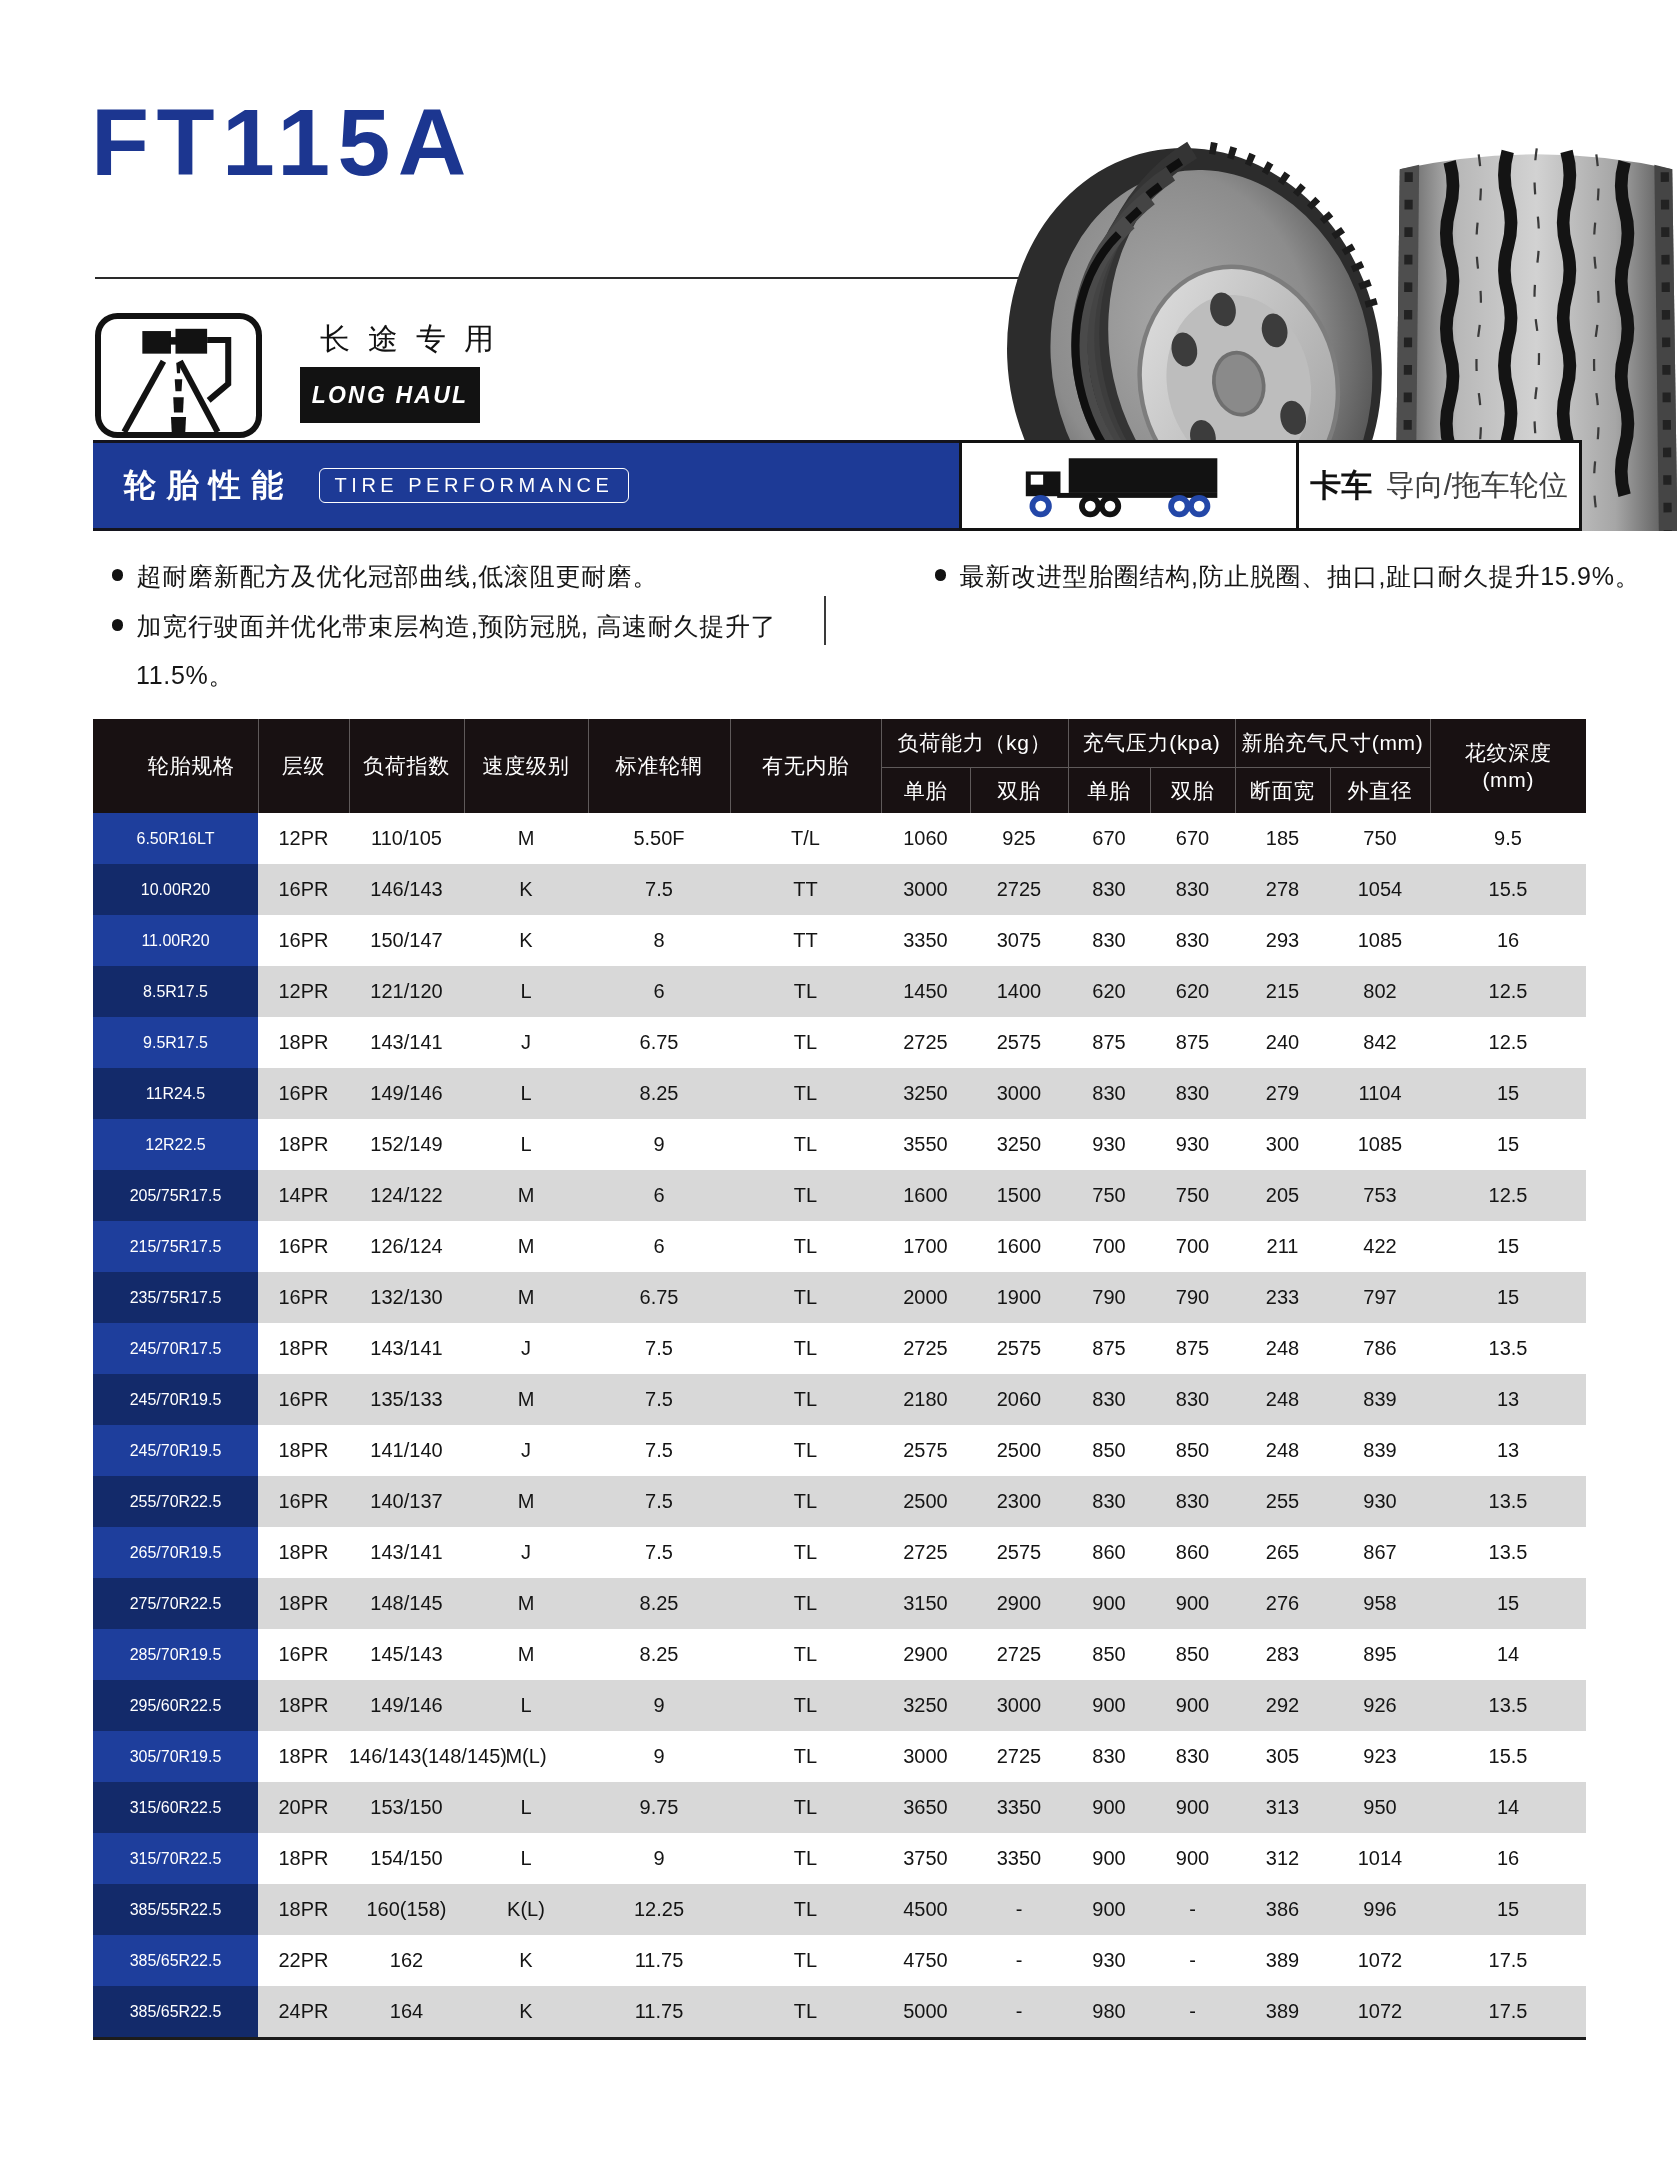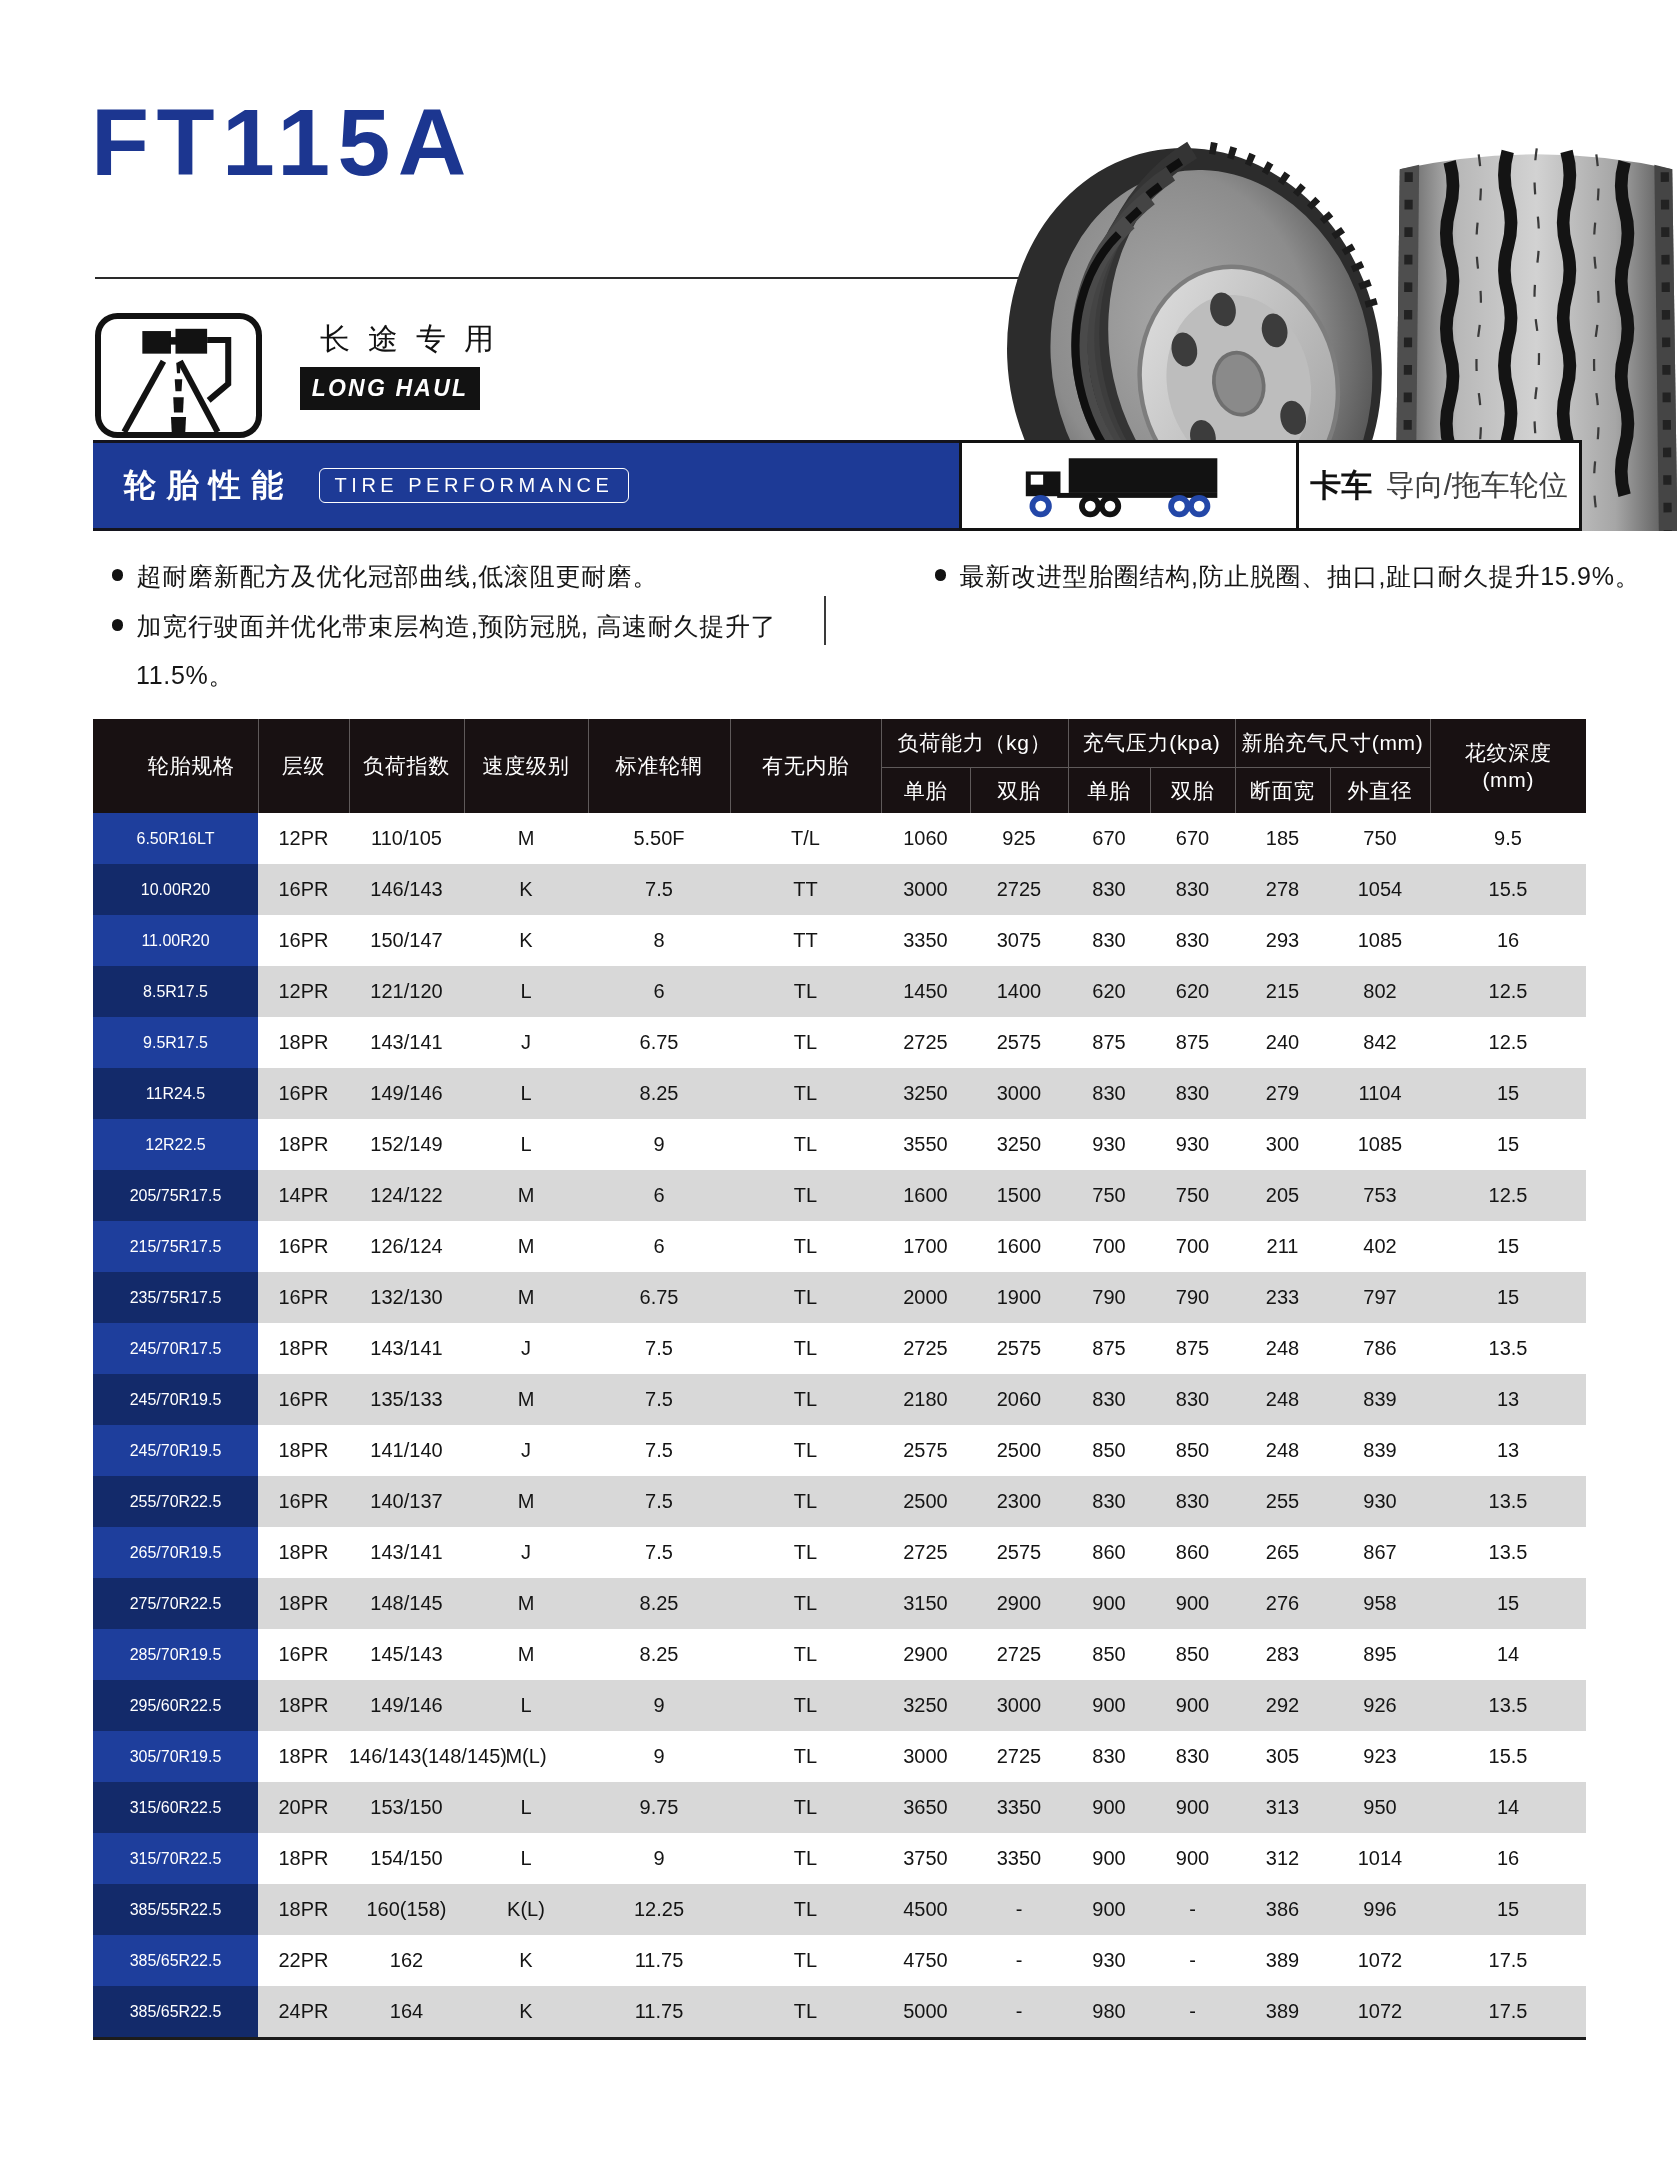--- a/index.html
+++ b/index.html
@@ -31,7 +31,7 @@
     font-size:30px;color:#121212;letter-spacing:18px;font-weight:500;
   }
   .usage-en-box{
-    position:absolute;left:300px;top:367px;width:180px;height:43px;
+    position:absolute;left:300px;top:367px;width:180px;height:56px;
     background:#121212;color:#ffffff;
     display:flex;align-items:center;justify-content:center;
     font-size:23px;font-style:italic;font-weight:bold;letter-spacing:2.2px;

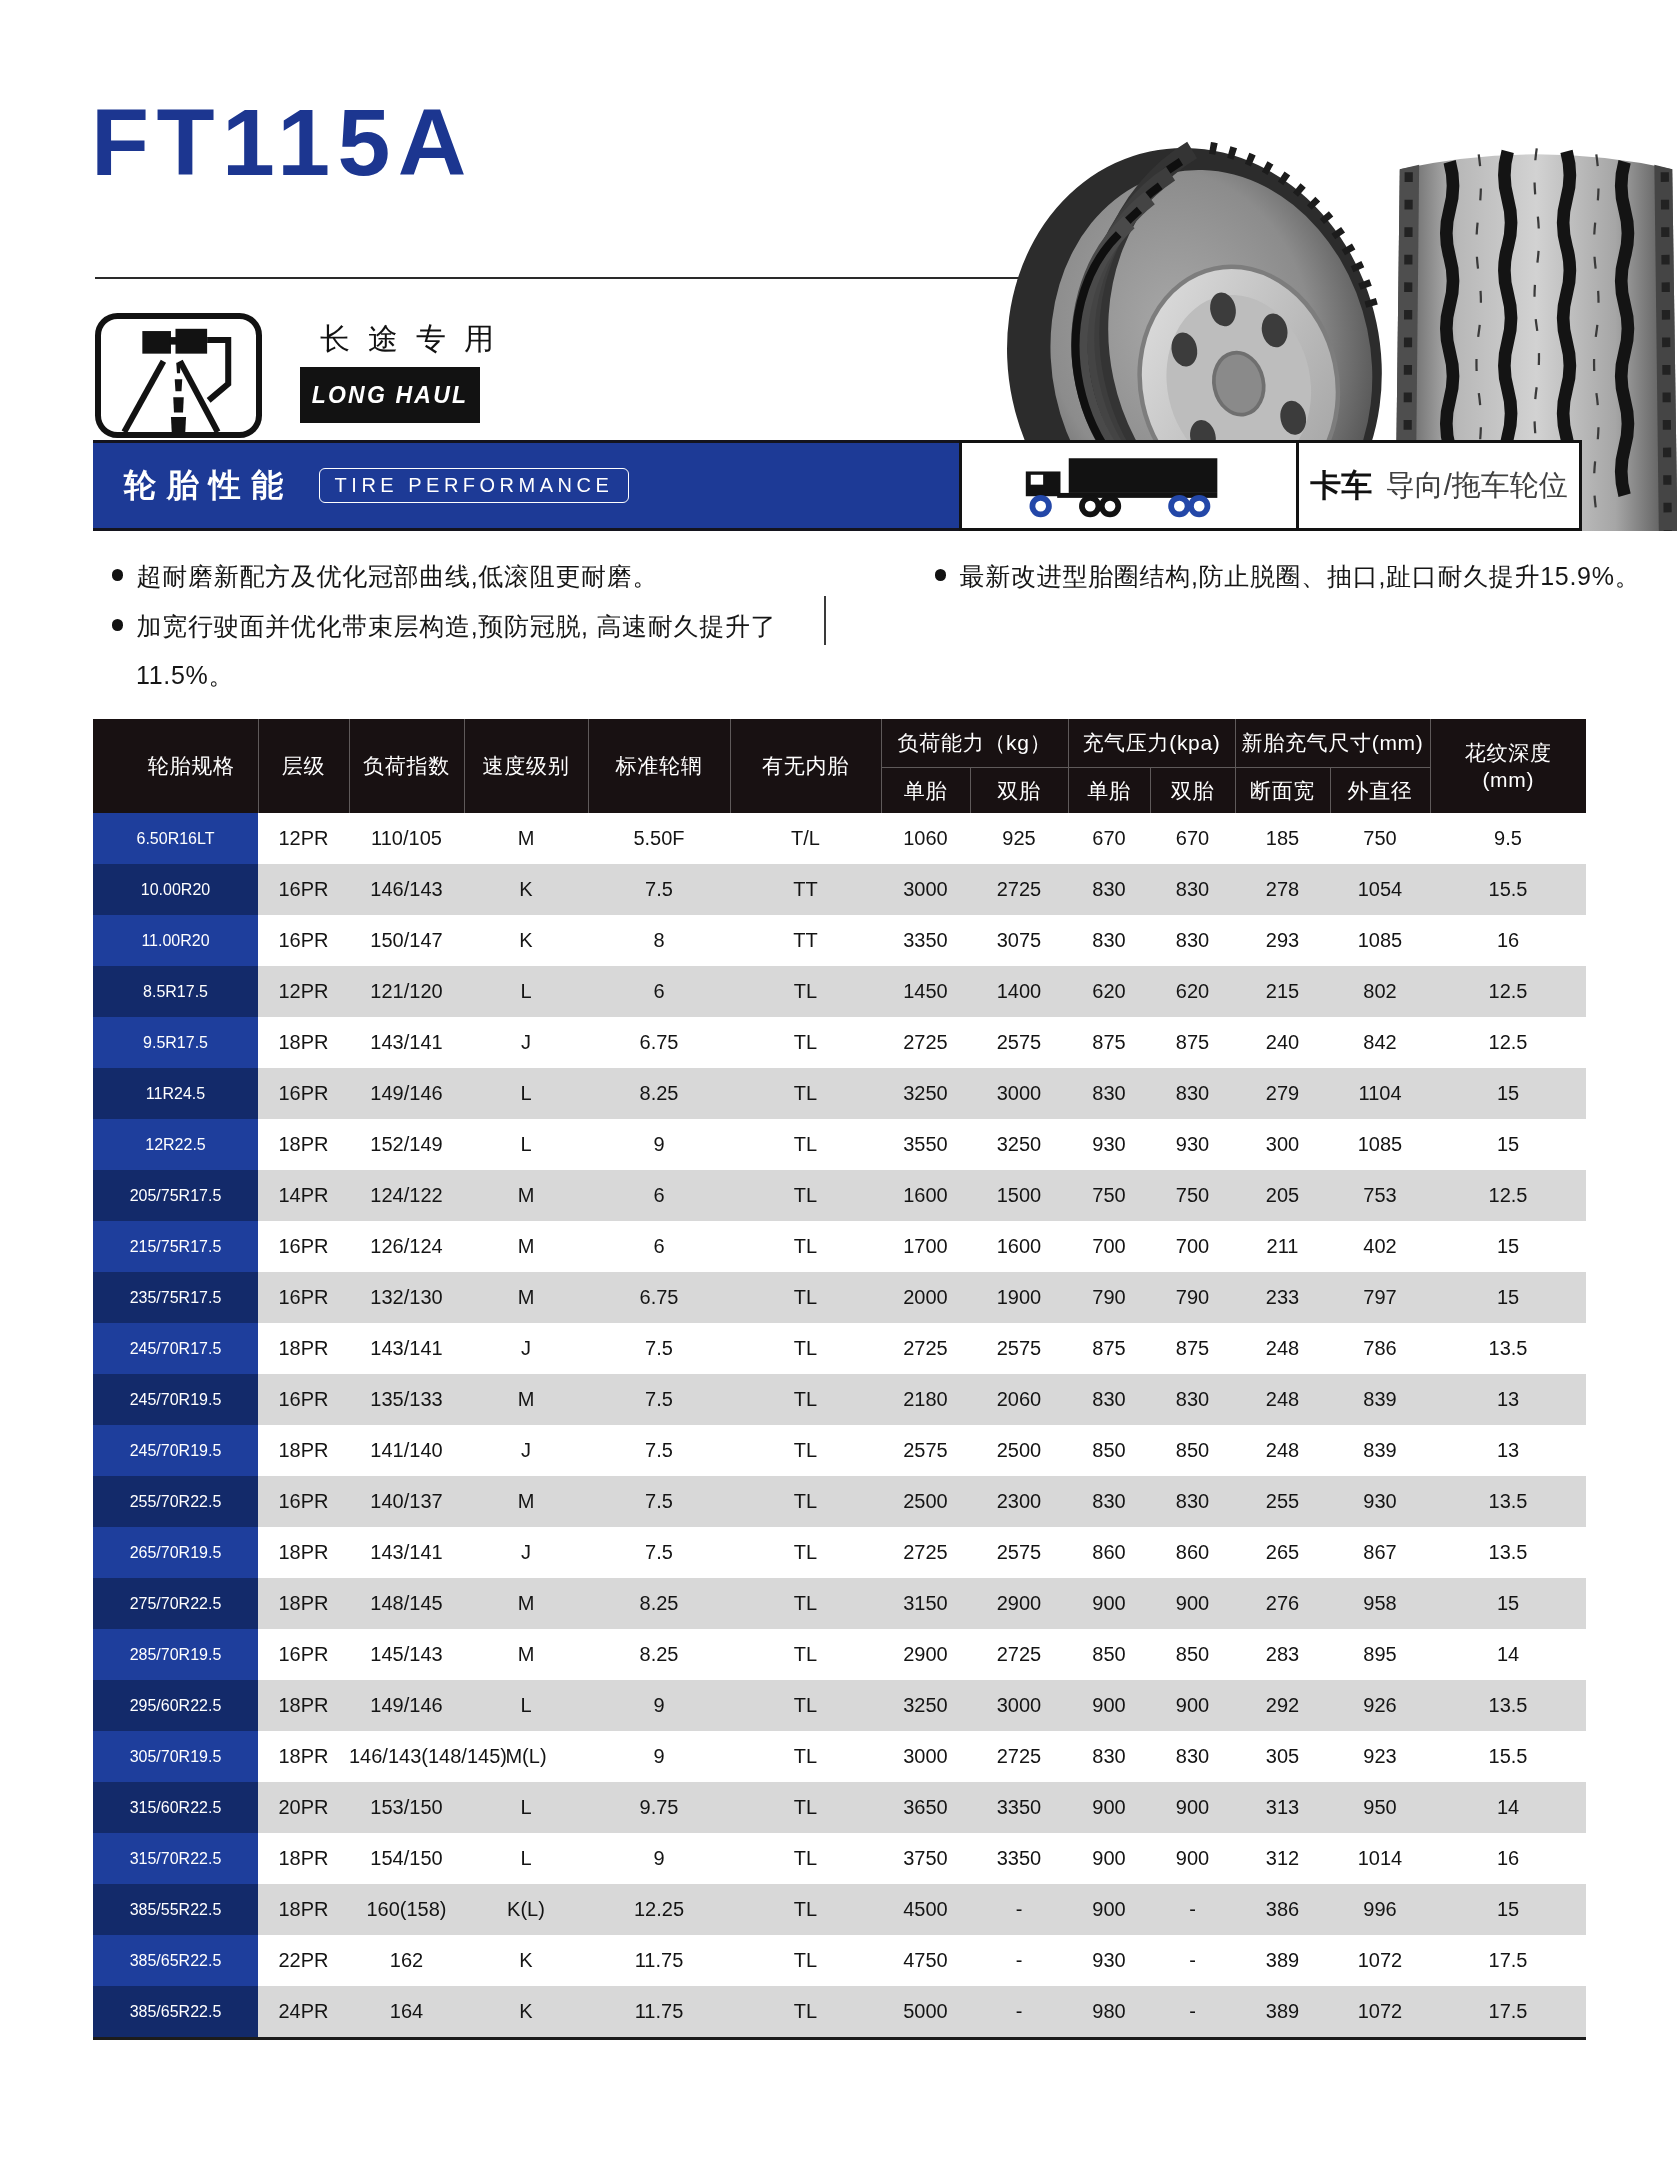--- a/index.html
+++ b/index.html
@@ -400,7 +400,7 @@
             <td>700</td>
             <td>700</td>
             <td>211</td>
-            <td>402</td>
+            <td>422</td>
             <td>15</td>
           </tr>
           <tr>

